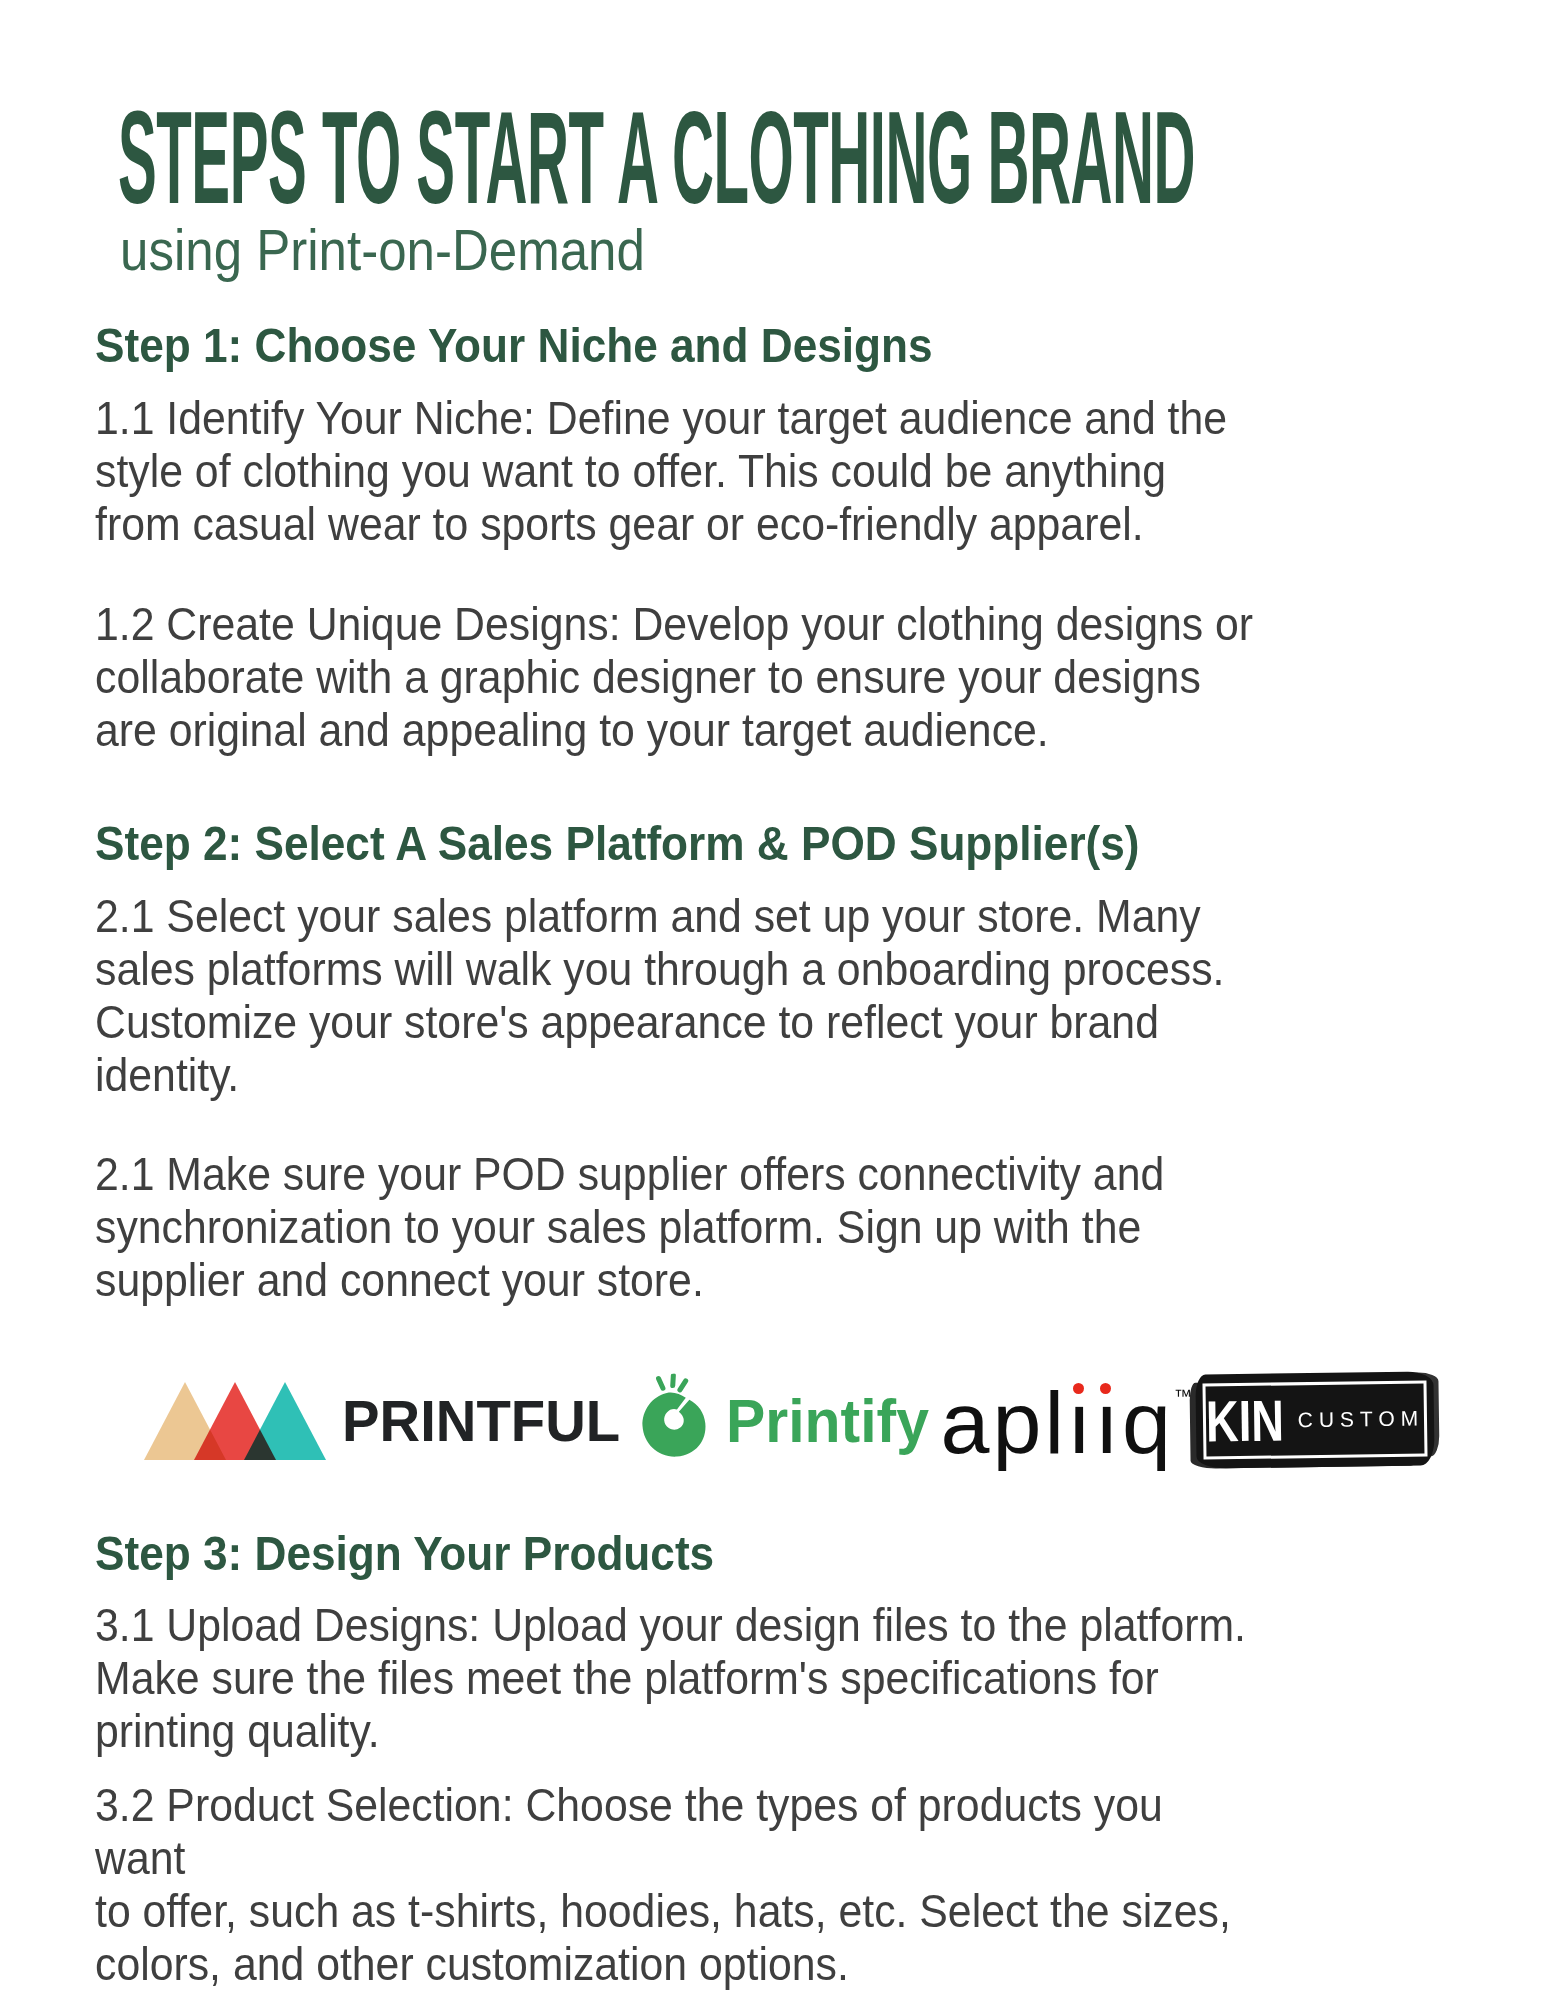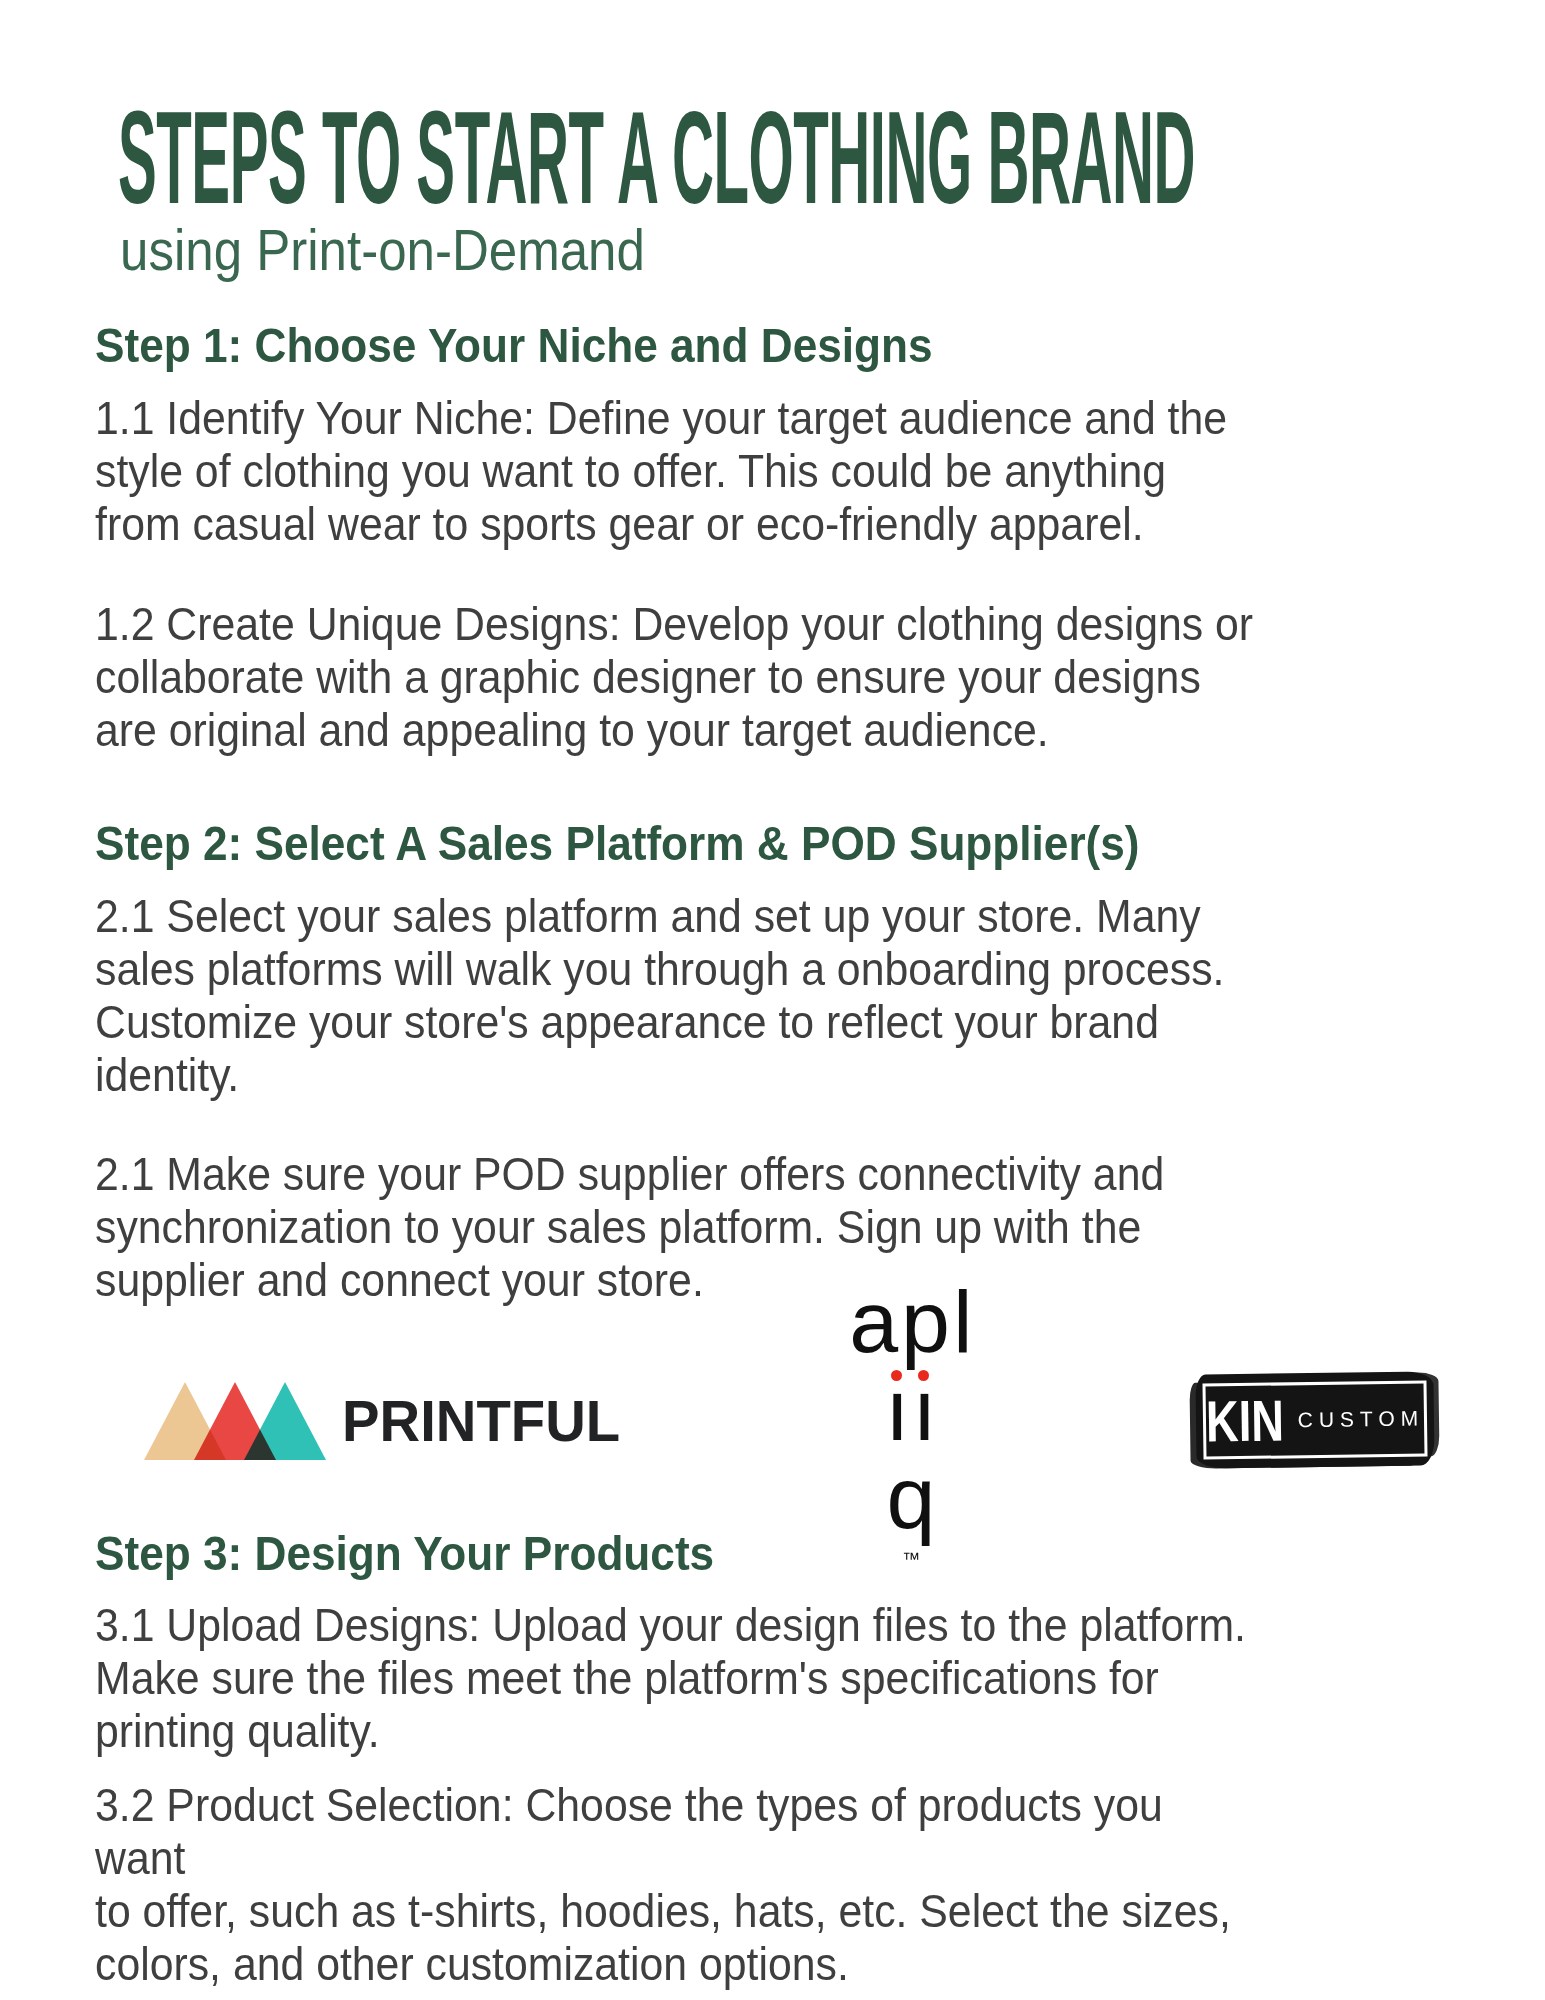--- a/index.html
+++ b/index.html
@@ -141,6 +141,18 @@
       <span class="pf-text">PRINTFUL</span>
     </div>
 
+    <div class="logo">
+      <svg class="pt-icon" viewBox="0 0 100 110" xmlns="http://www.w3.org/2000/svg">
+        <g stroke="#3aa559" stroke-width="6" stroke-linecap="round">
+          <line x1="38" y1="4" x2="42" y2="16"></line>
+          <line x1="56" y1="2" x2="54" y2="14"></line>
+          <line x1="70" y1="10" x2="62" y2="20"></line>
+        </g>
+        <path fill="#3aa559" d="M46,22 C28,24 14,40 13,58 C12,80 28,98 50,99 C72,100 88,84 88,63 C88,50 82,40 72,33 L58,46 C62,50 64,55 62,60 C59,67 50,69 44,64 C38,59 38,50 44,45 C47,42 52,41 56,43 L68,30 C62,25 54,21 46,22 Z"></path>
+        <circle cx="52" cy="55" r="7" fill="#ffffff"></circle>
+      </svg>
+      <span class="pt-text">Printify</span>
+    </div>
 
     <div class="apliiq">
       <span>apl</span>

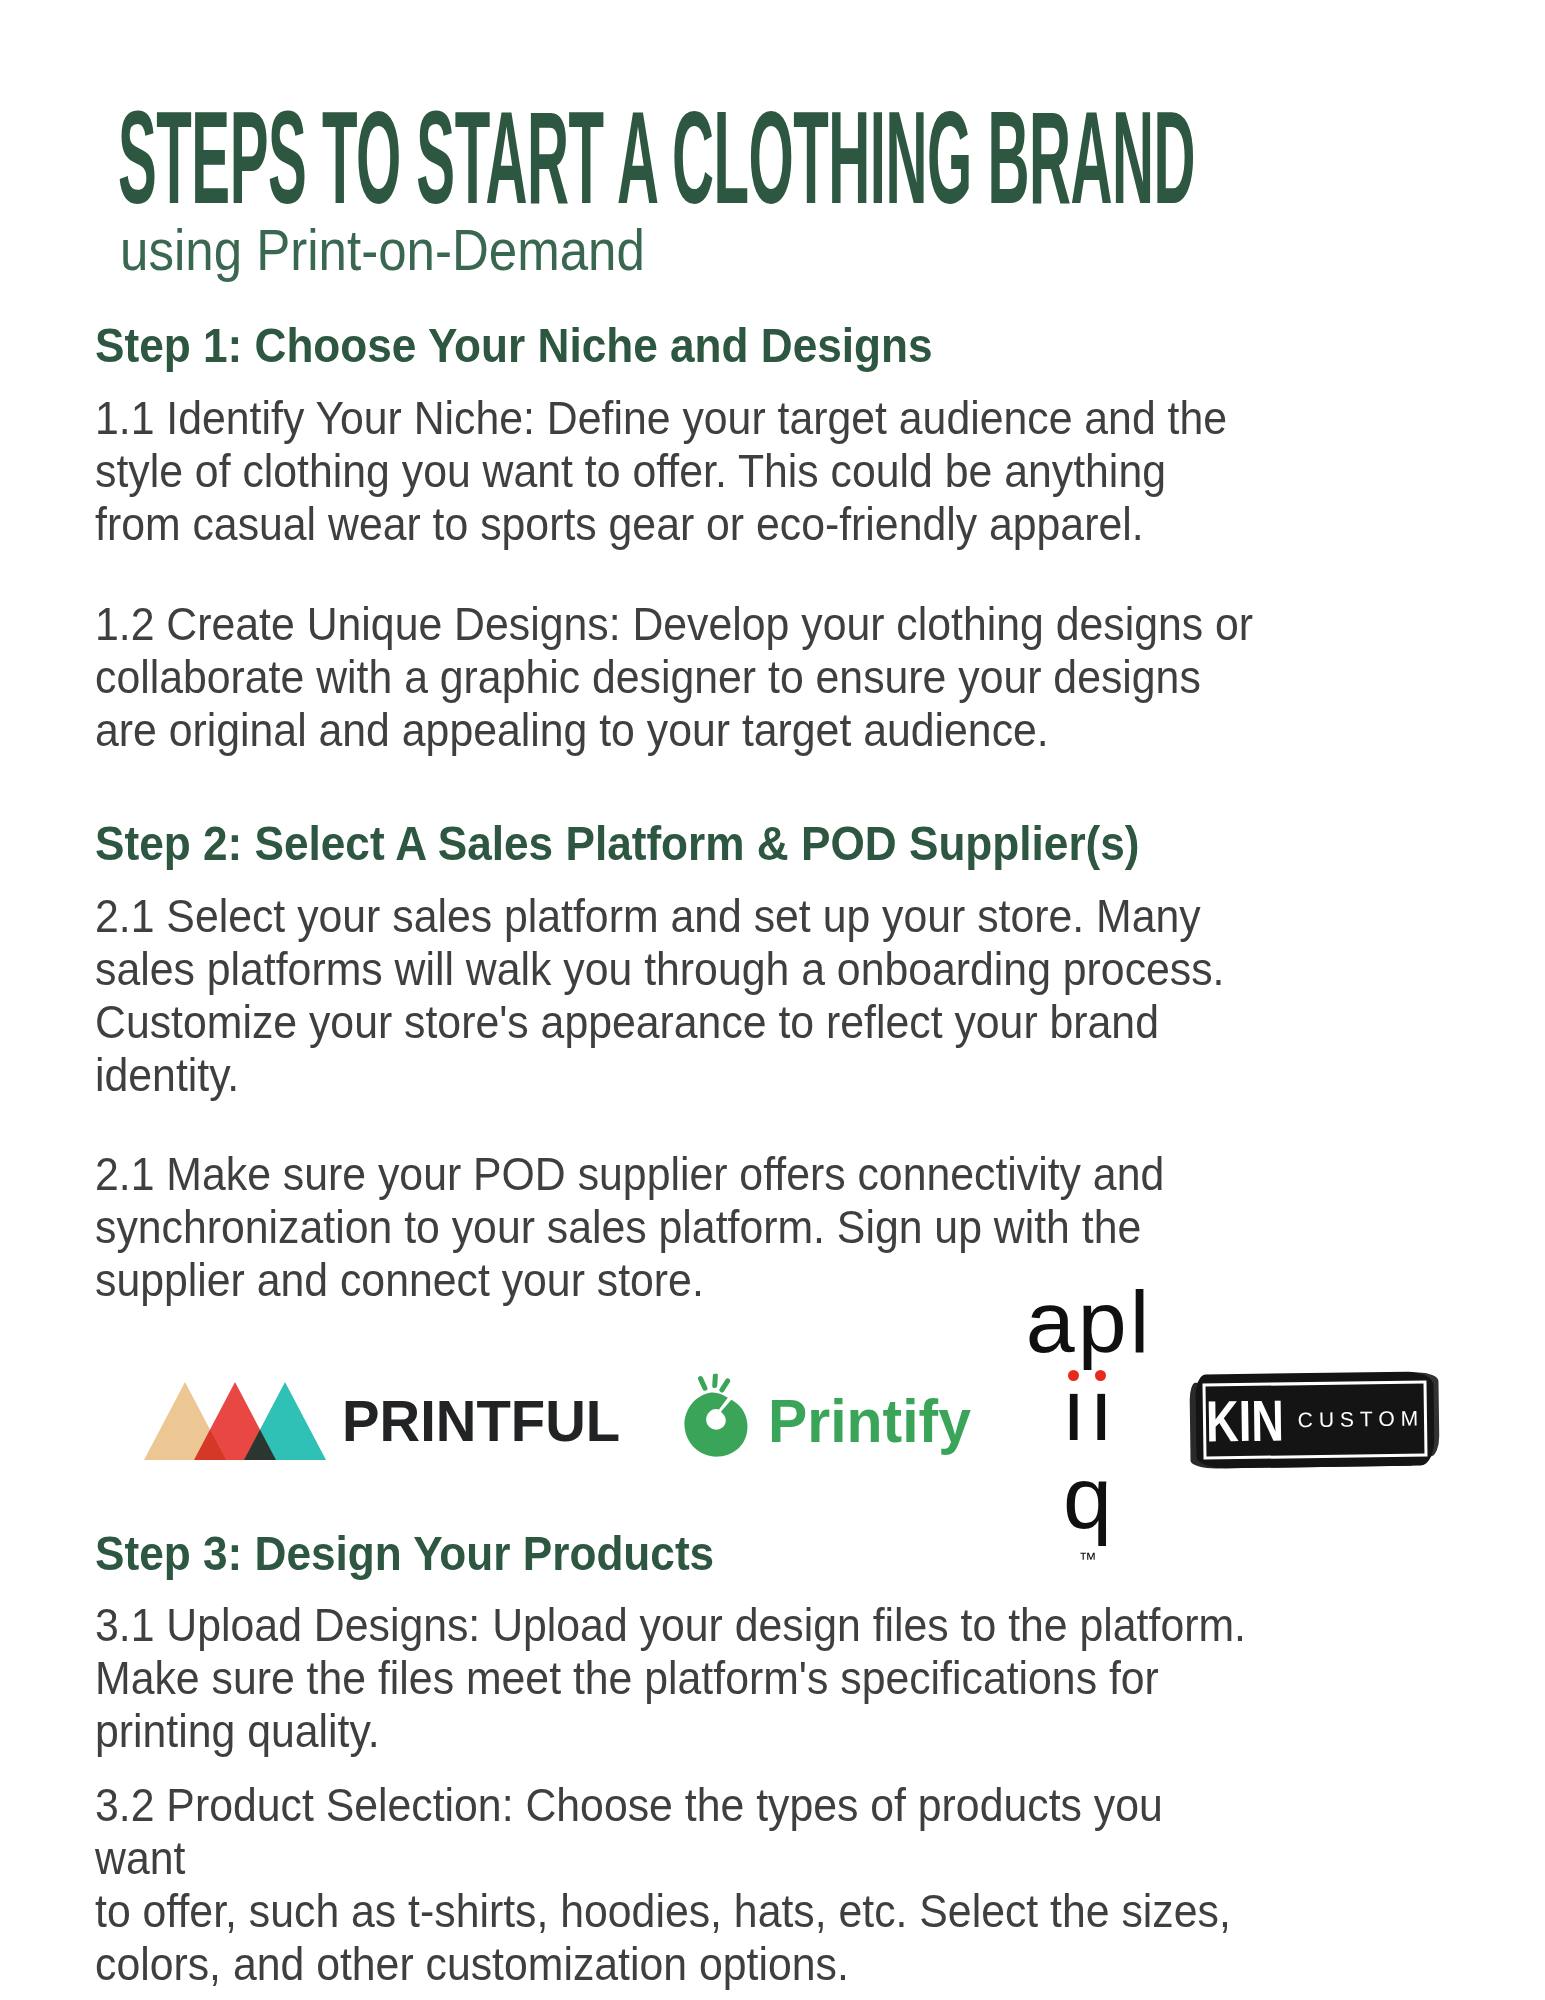--- a/index.html
+++ b/index.html
@@ -71,9 +71,8 @@
   
   .apliiq{
     font-size:88px;font-weight:400;color:#101010;letter-spacing:3px;
-    display:flex;align-items:center;position:relative;line-height:1;
+    display:flex;align-items:flex-start;position:relative;line-height:1;
     padding-top:6px;
-    flex-direction:column;
   }
   .ap-ii{position:relative;}
   .ap-ii::before,.ap-ii::after{

